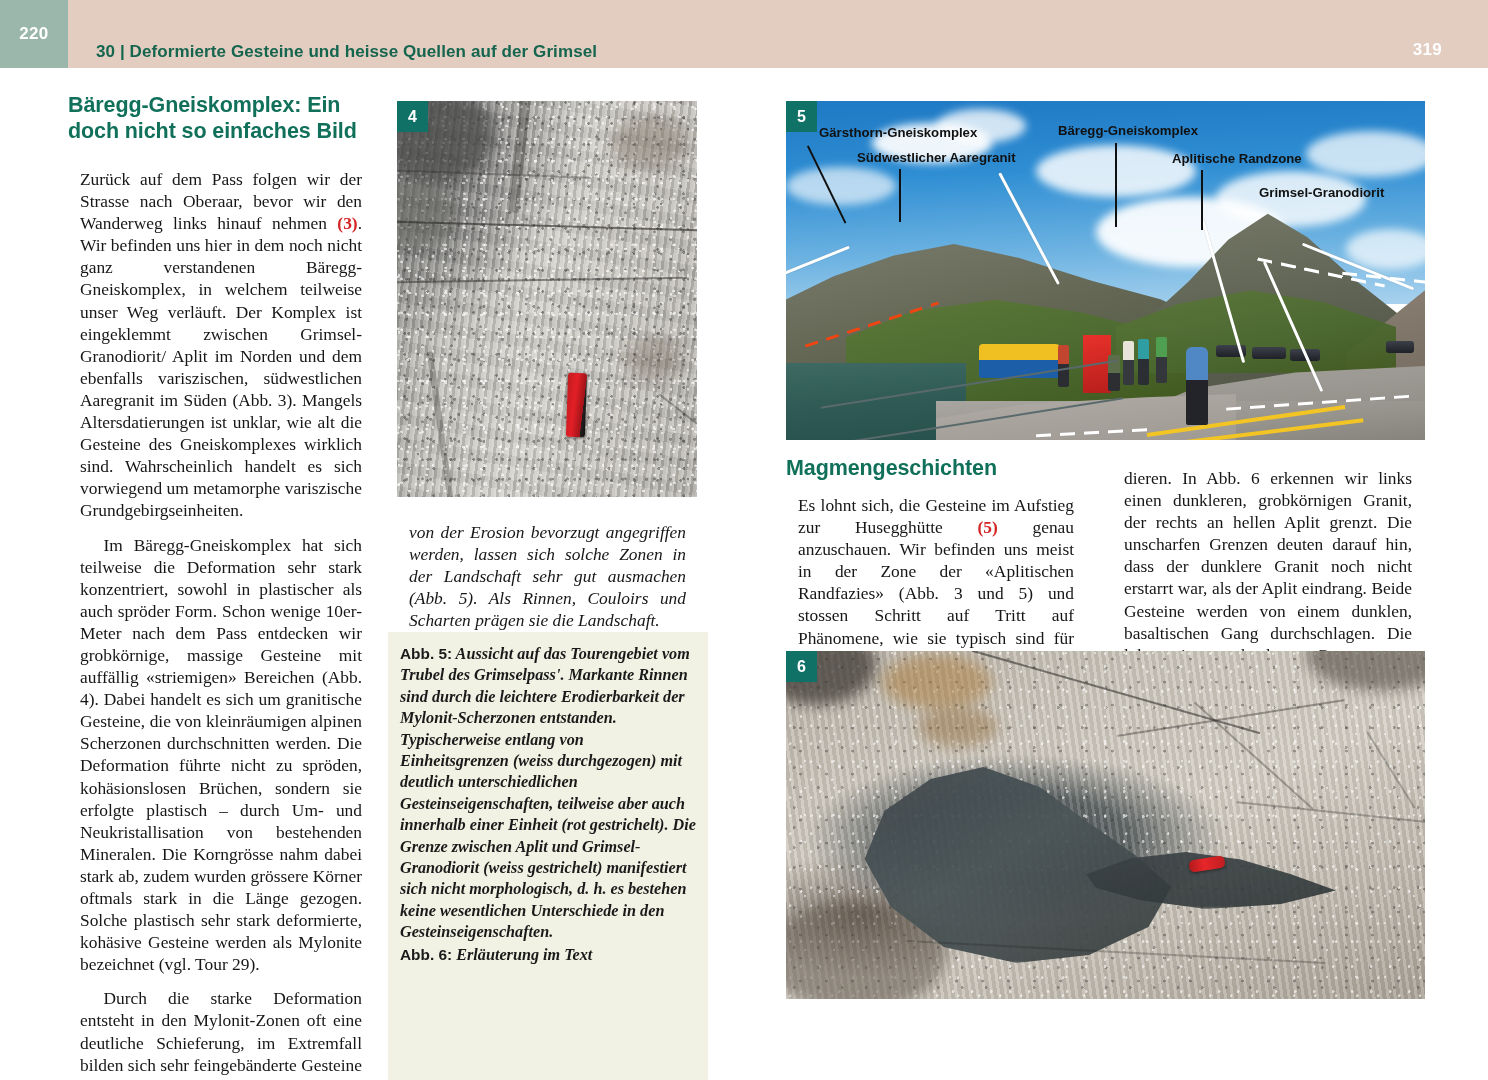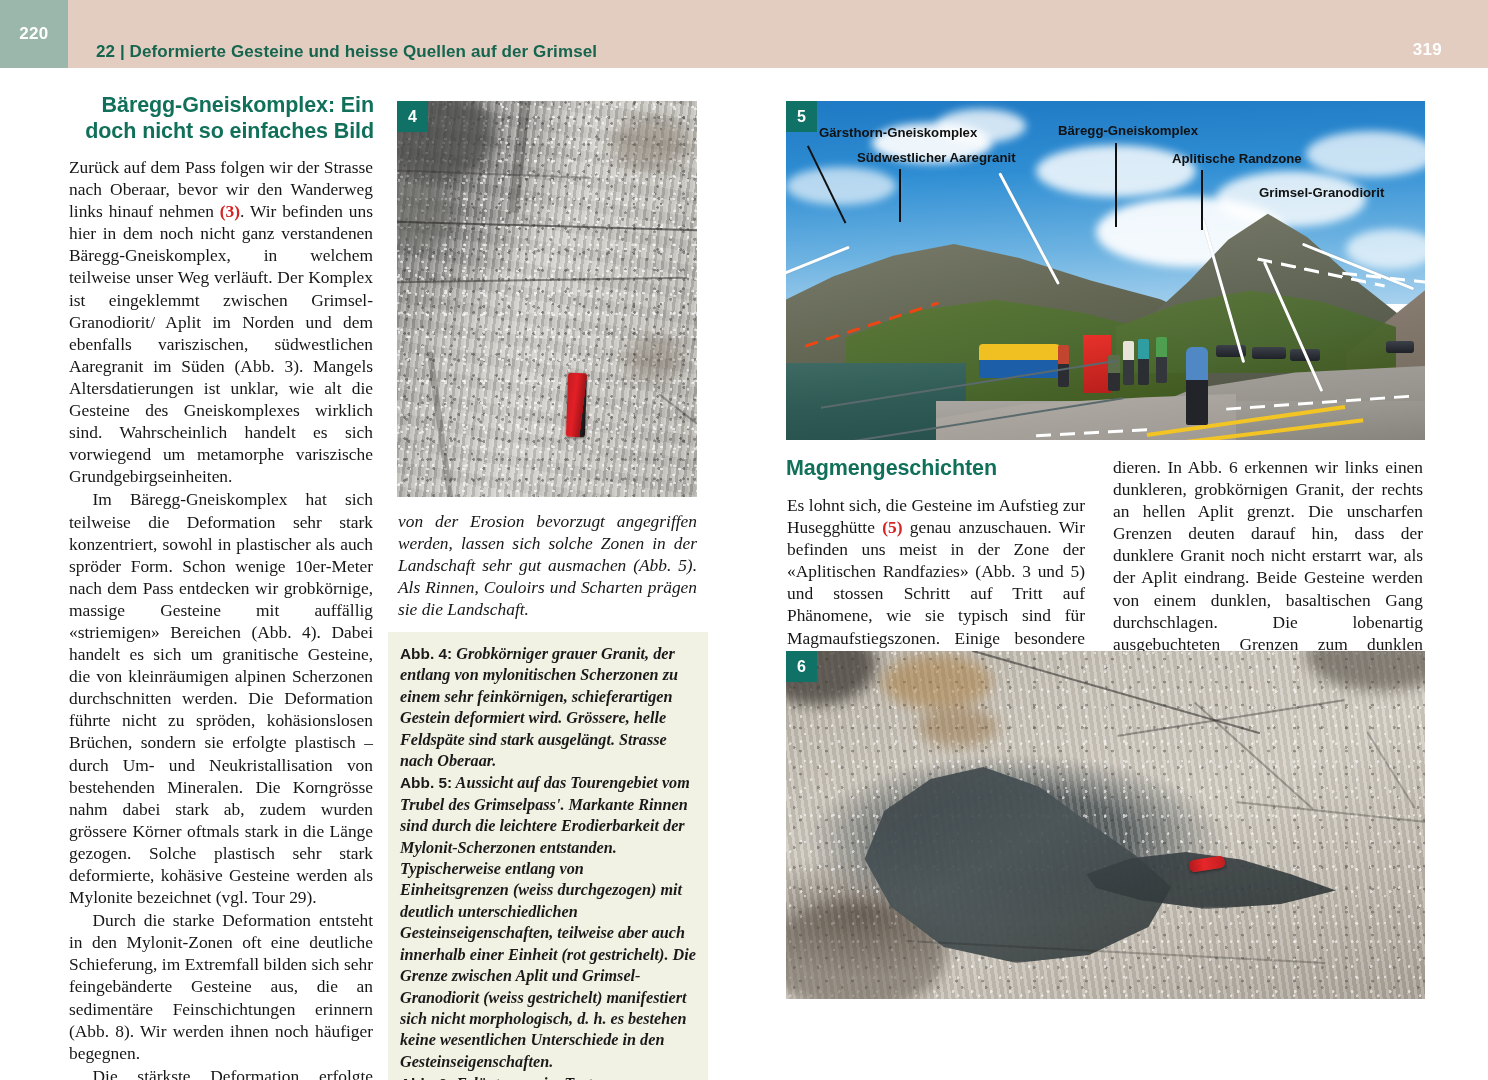--- a/index.html
+++ b/index.html
@@ -426,7 +426,7 @@
     <div class="folio-block-left">
       <span class="folio-left-num">220</span>
     </div>
-    <div class="running-title">22 | Deformierte Gesteine und heisse Quellen auf der Grimsel</div>
+    <div class="running-title">30 | Deformierte Gesteine und heisse Quellen auf der Grimsel</div>
     <div class="folio-right-num">319</div>
   </div>
 

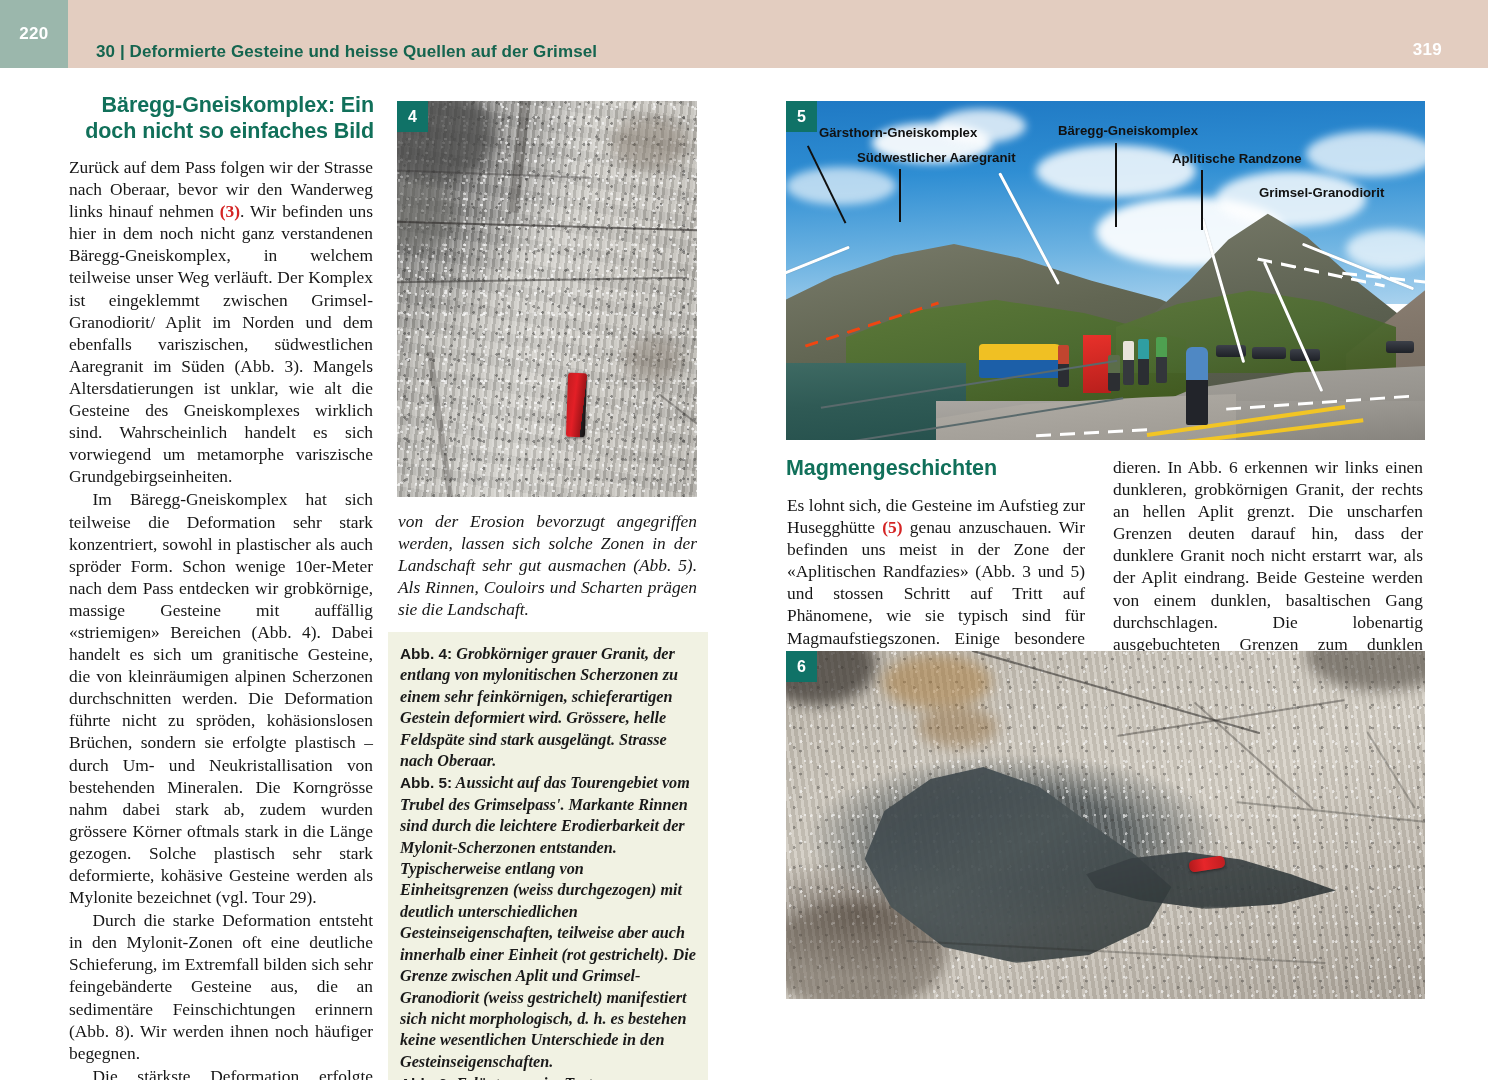--- a/index.html
+++ b/index.html
@@ -105,7 +105,7 @@
     top: 92px;
     width: 306px;
   }
-  .col-a .sec-title { margin-bottom: 12px; text-align: right; }
+  .col-a .sec-title { margin-bottom: 24px; }
 
   .col-b {
     position: absolute;

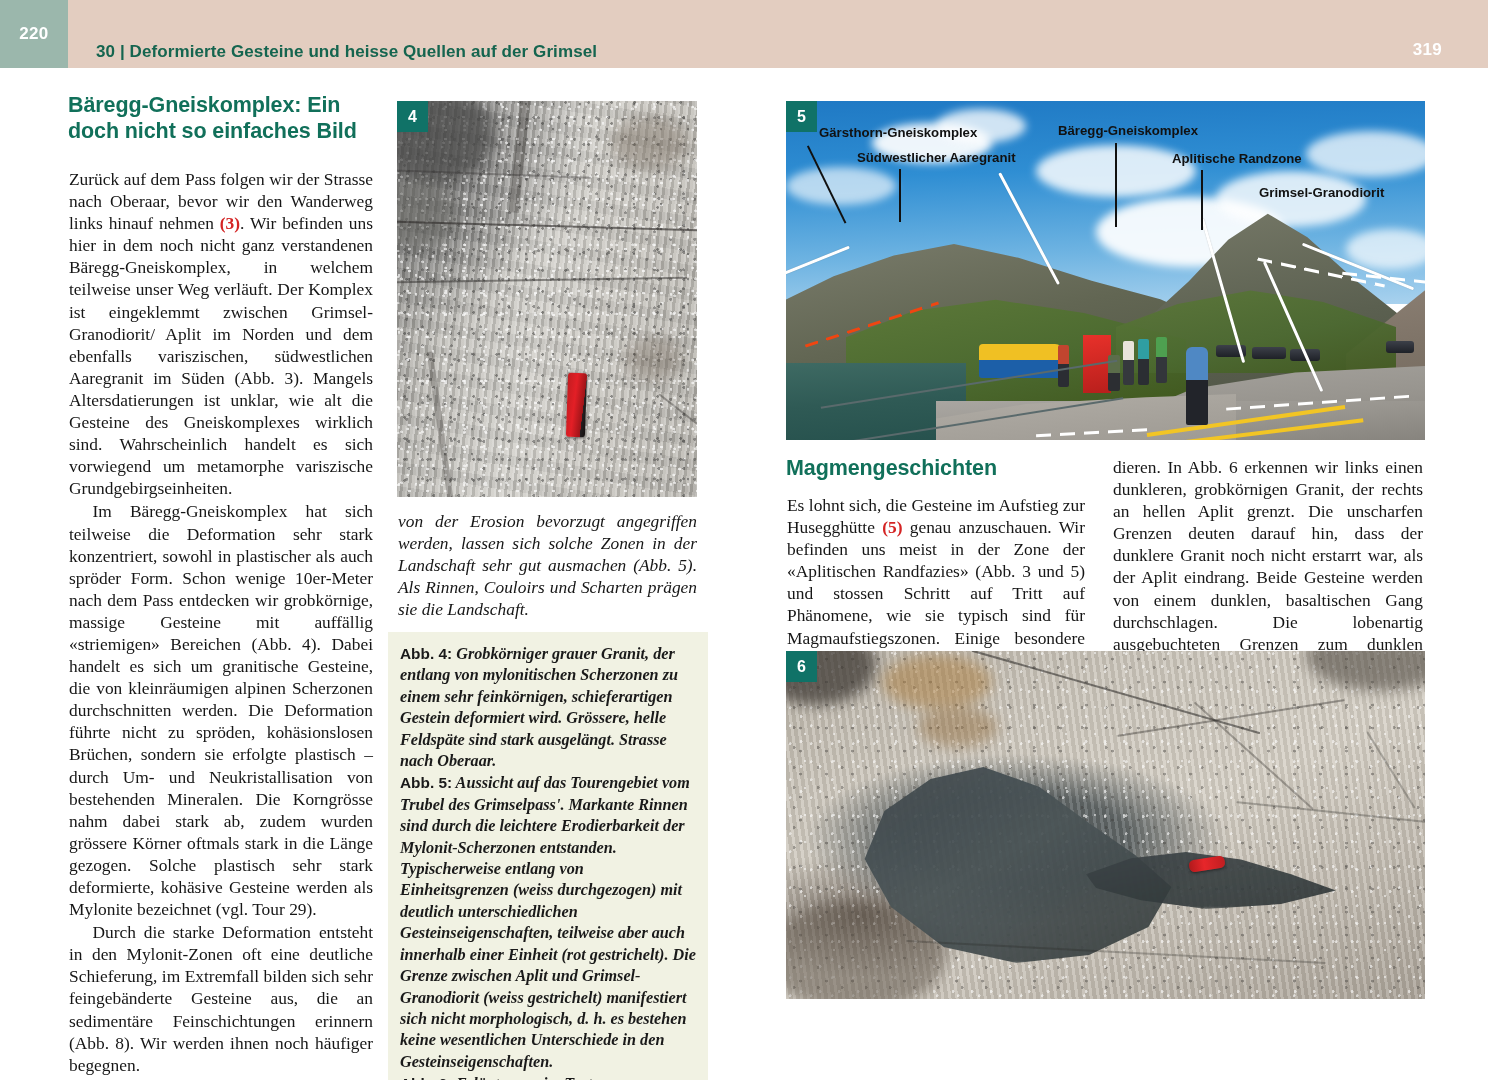--- a/index.html
+++ b/index.html
@@ -87,7 +87,7 @@
     hyphens: manual;
   }
   .body-col p {
-    margin: 1px;
+    margin: 12px;
   }
   .body-col p.indent {
     text-indent: 1.35em;

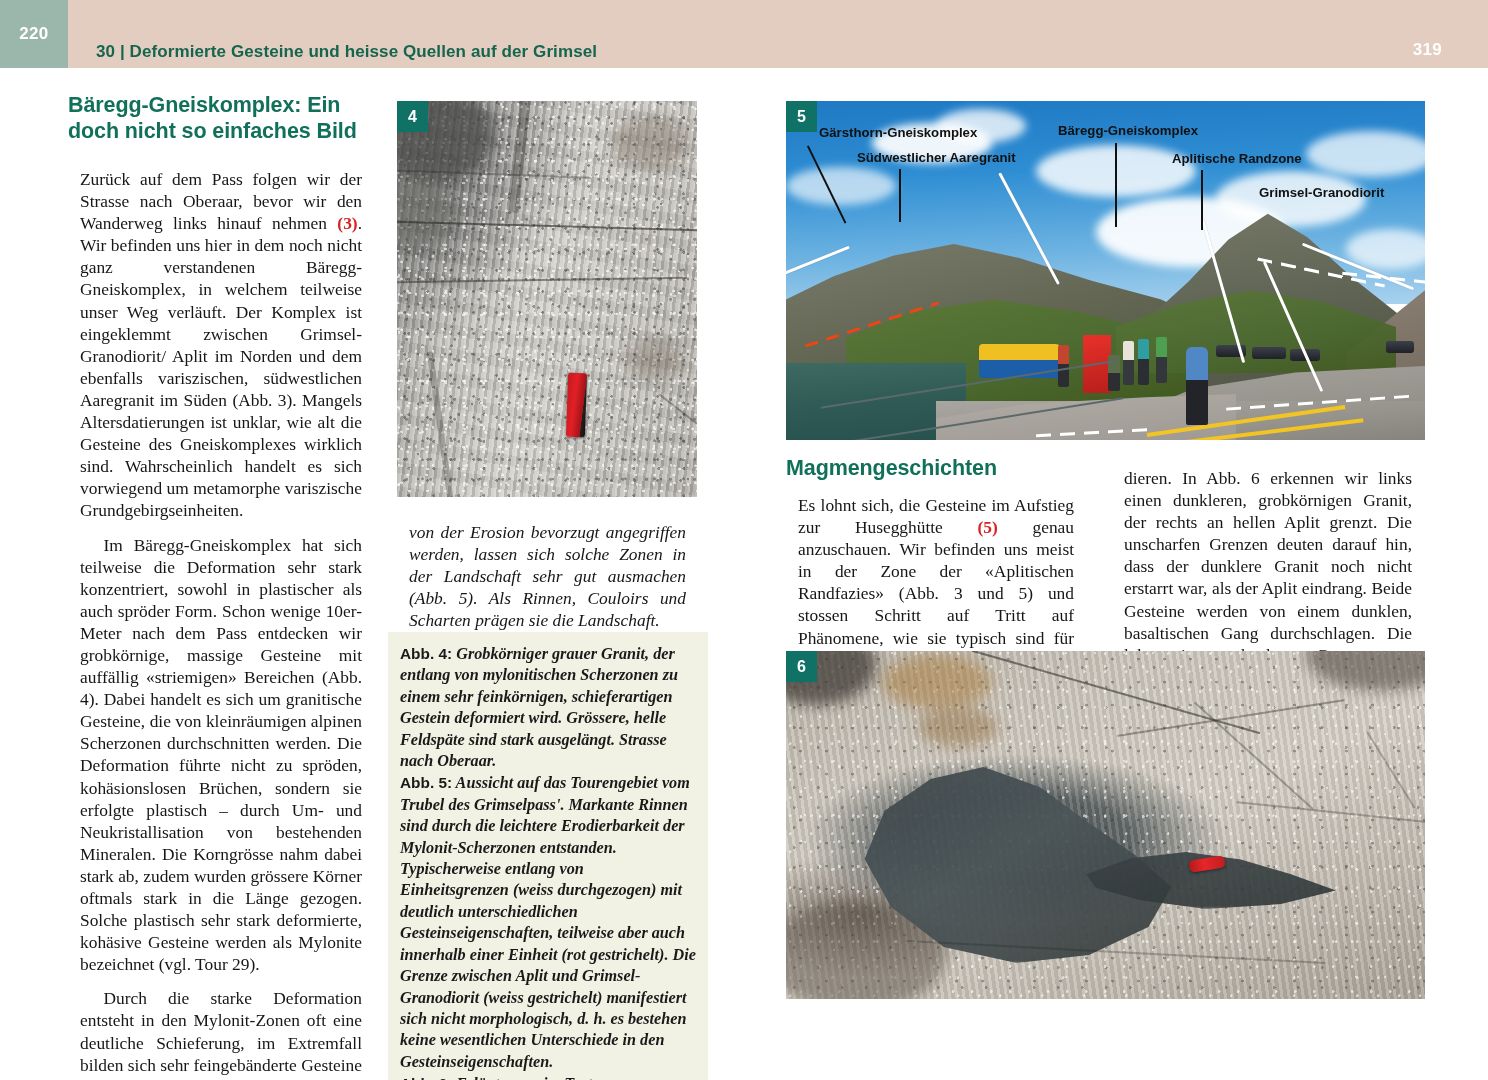--- a/index.html
+++ b/index.html
@@ -467,7 +467,6 @@
 
   <div class="caption-box">
     <div class="caption-inner">
-      <p><span class="cap-lbl">Abb. 4:</span> <span>Grobkörniger grauer Granit, der entlang von mylonitischen Scherzonen zu einem sehr feinkörnigen, schieferartigen Gestein deformiert wird. Grössere, helle Feldspäte sind stark ausgelängt. Strasse nach Oberaar.</span></p>
       <p><span class="cap-lbl">Abb. 5:</span> <span>Aussicht auf das Tourengebiet vom Trubel des Grimselpass'. Markante Rinnen sind durch die leichtere Erodierbarkeit der Mylonit-Scherzonen entstanden. Typischerweise entlang von Einheitsgrenzen (weiss durchgezogen) mit deutlich unterschiedlichen Gesteinseigenschaften, teilweise aber auch innerhalb einer Einheit (rot gestrichelt). Die Grenze zwischen Aplit und Grimsel-Granodiorit (weiss gestrichelt) manifestiert sich nicht morphologisch, d. h. es bestehen keine wesentlichen Unterschiede in den Gesteinseigenschaften.</span></p>
       <p><span class="cap-lbl">Abb. 6:</span> <span>Erläuterung im Text</span></p>
     </div>

